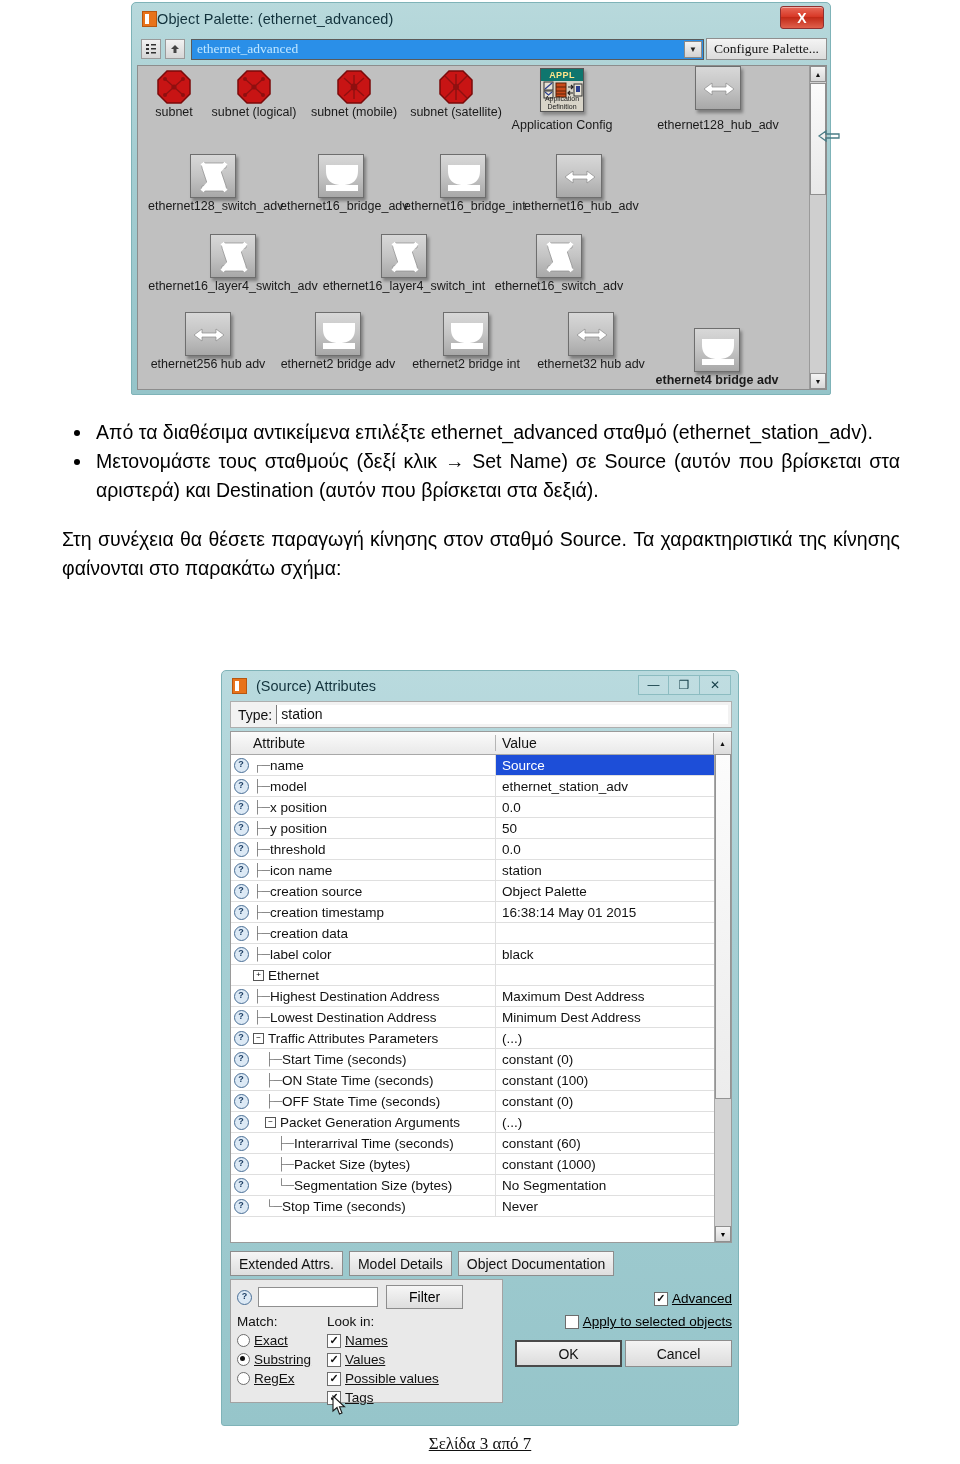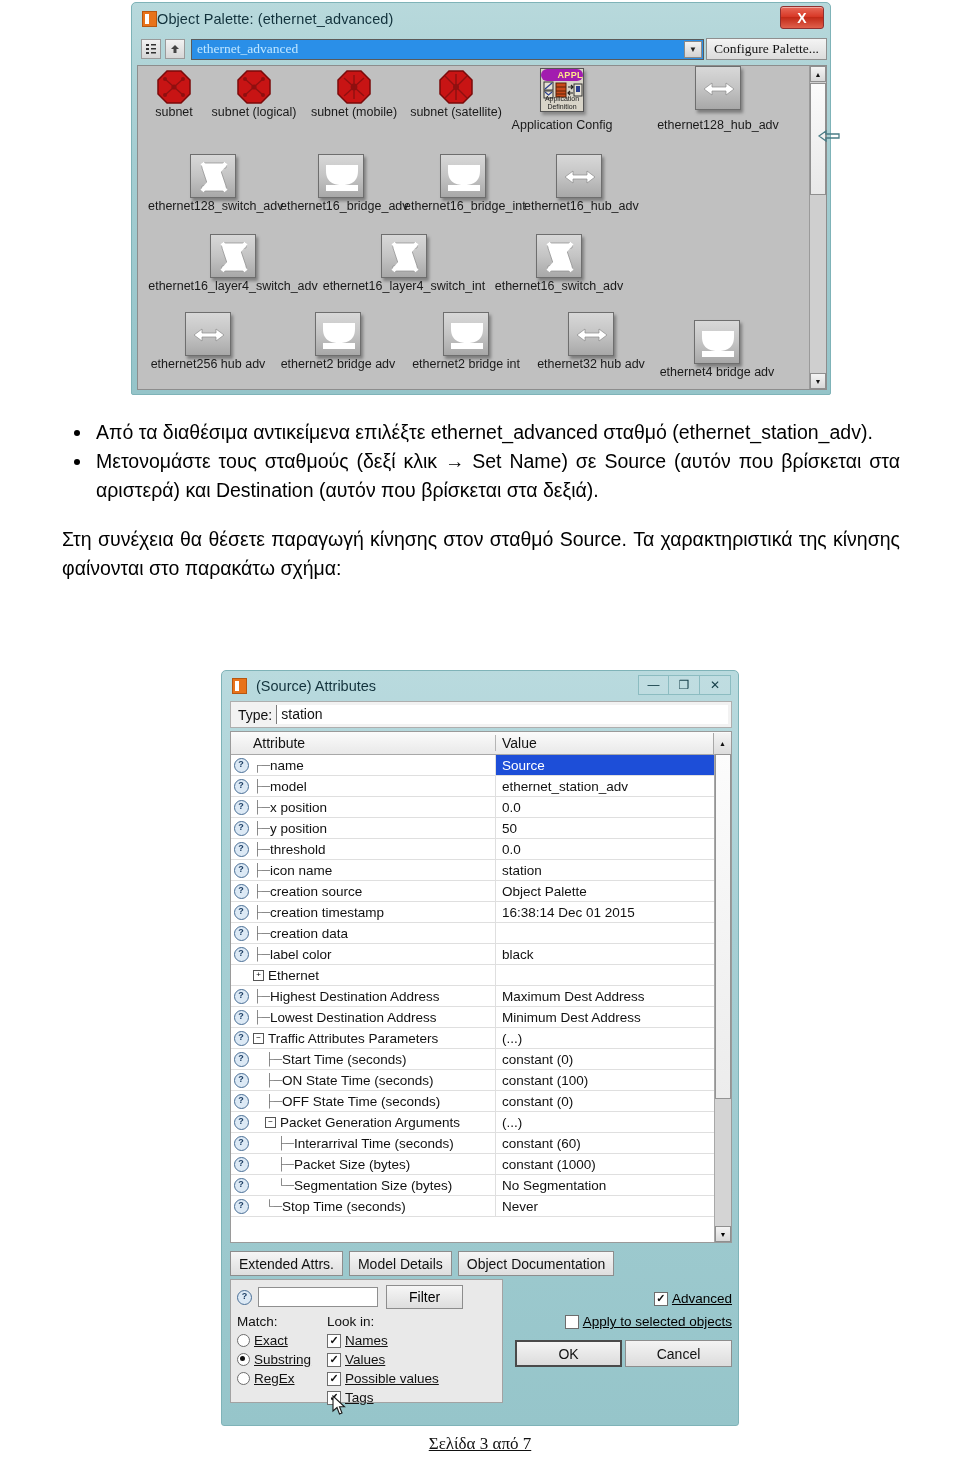--- a/index.html
+++ b/index.html
@@ -213,14 +213,13 @@
   }
   .appcfg-head {
     position: absolute; left: 0; top: 0; right: 0; height: 12px;
-    background: #a21caf;
+    background: #0f766e;
     color: #ffe58a;
     font-size: 9px;
     font-weight: bold;
-    text-align: right;
+    text-align: center;
     line-height: 12px;
     letter-spacing: 0.4px;
-    border-radius: 6px;
   }
   .appcfg-body {
     position: absolute; left: 0; top: 12px; right: 0; bottom: 0;

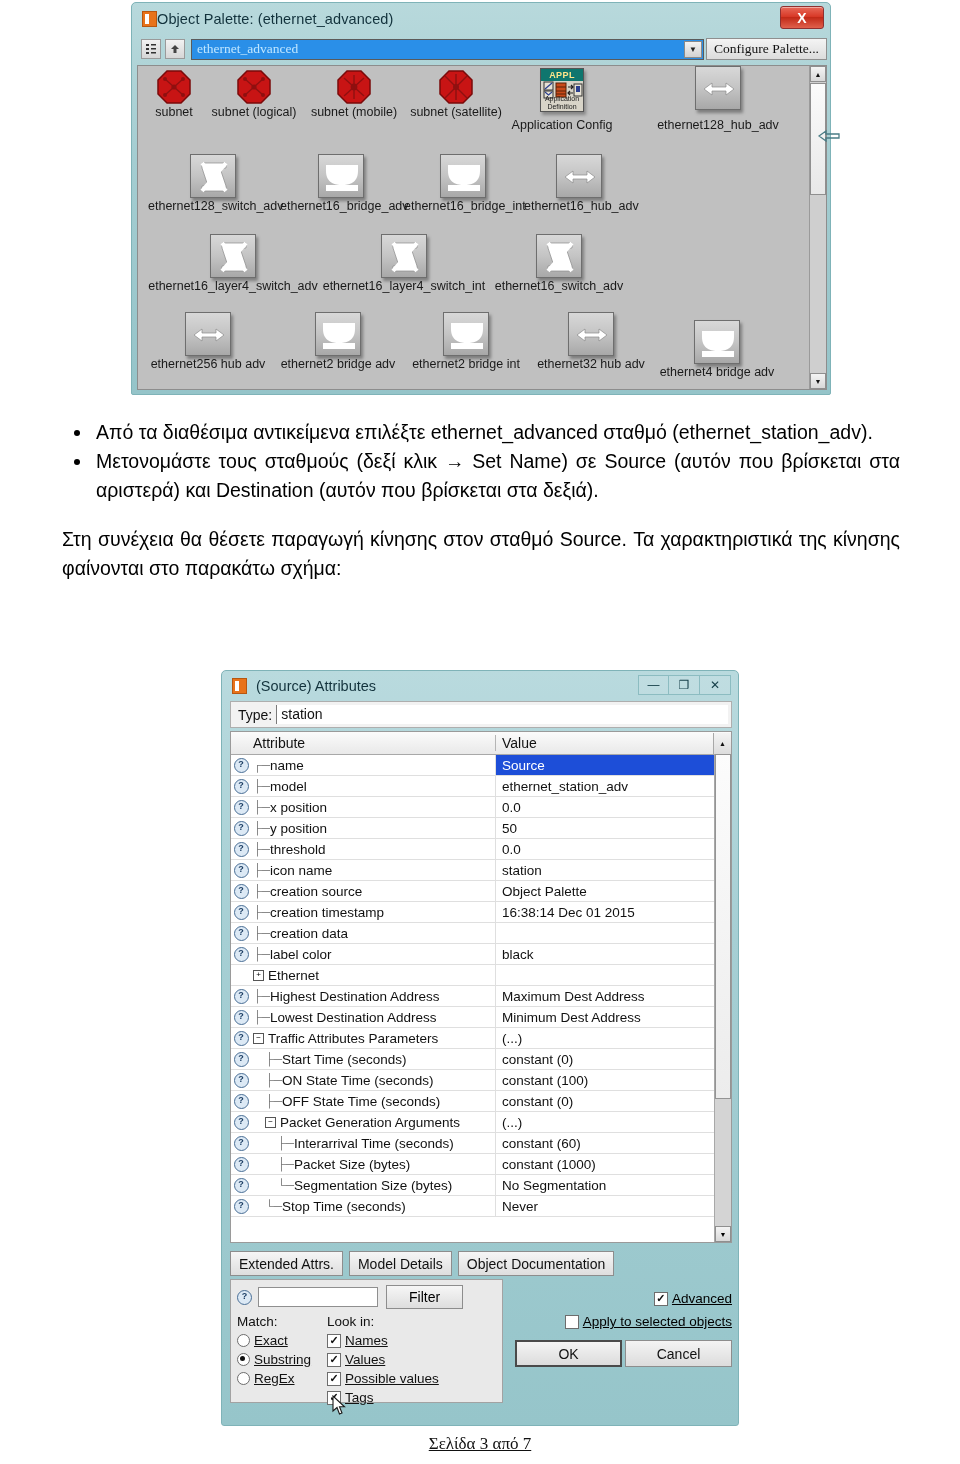--- a/index.html
+++ b/index.html
@@ -847,7 +847,7 @@
         </div>
         <div class="pal-label">ethernet32 hub adv</div>
       </div>
-      <div class="pal-item" style="left:516px;top:8px;width:126px;">
+      <div class="pal-item" style="left:516px;top:16px;width:126px;font-weight:bold;">
         <div class="dev-box">
           <svg width="46" height="44" viewBox="0 0 46 44">
             <path d="M7 10 L39 10 L39 16 C39 28 30 30 23 30 C16 30 7 28 7 16 Z" fill="#ffffff"></path>

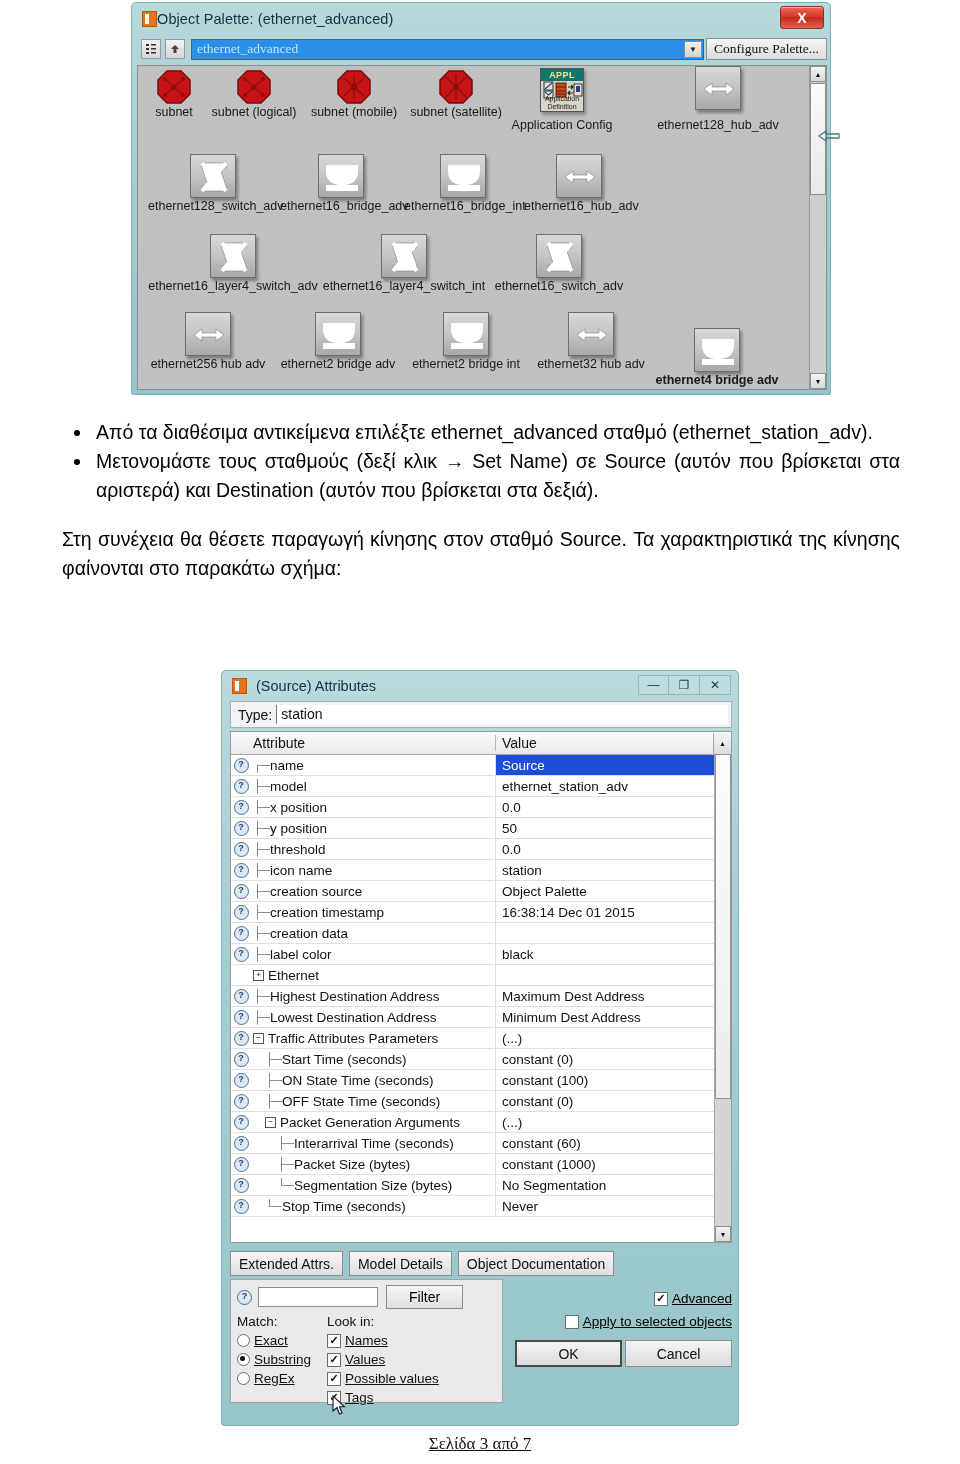--- a/index.html
+++ b/index.html
@@ -993,7 +993,7 @@
               <span class="tree-lead">├─</span>
               <span>creation timestamp</span>
             </div>
-            <div class="cell-value">16:38:14 Dec 01 2015</div>
+            <div class="cell-value">16:38:14 May 01 2015</div>
           </div>
           <div class="attr-row">
             <div class="cell-q">

